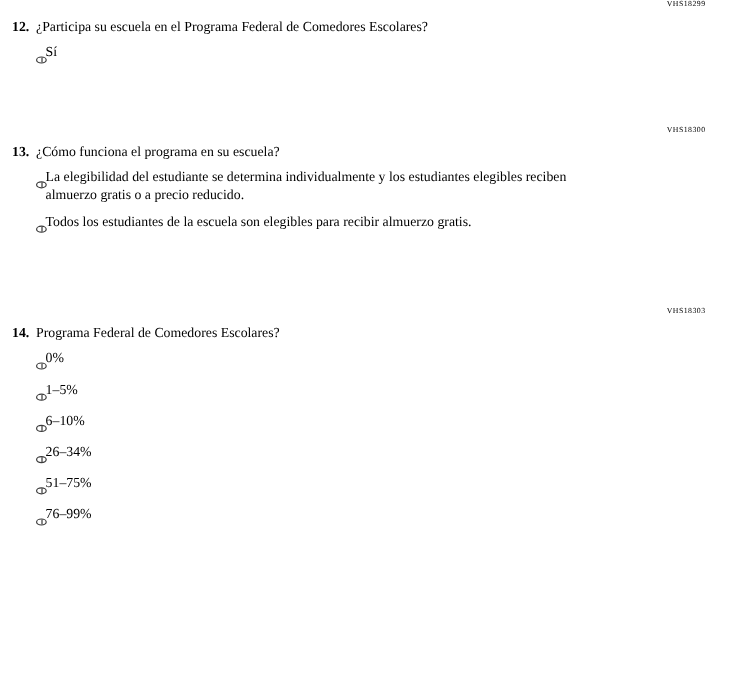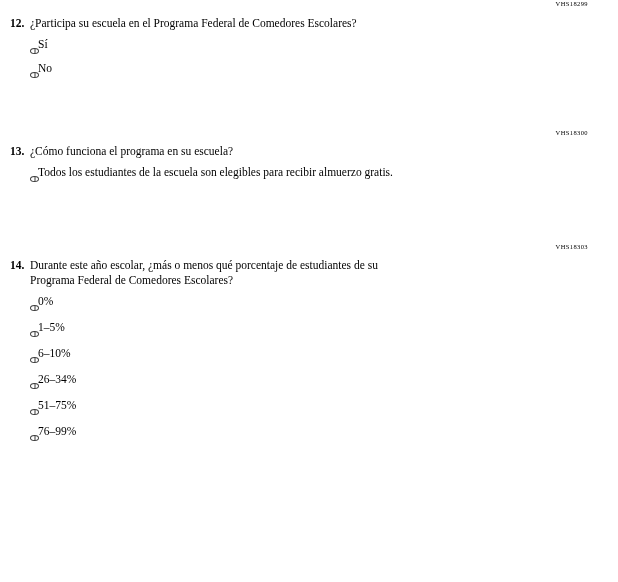--- a/index.html
+++ b/index.html
@@ -59,6 +59,7 @@
   .q-text .l {
     display: block;
     white-space: pre;
+    text-align: center;
   }
   .options {
     margin-top: 6px;

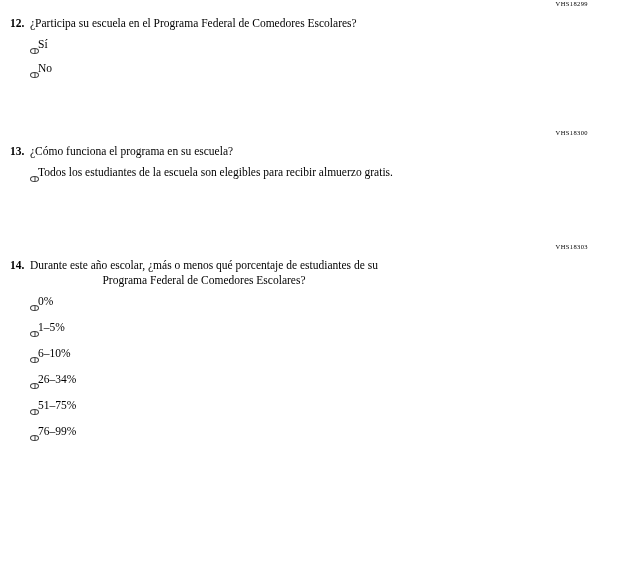--- a/index.html
+++ b/index.html
@@ -138,12 +138,6 @@
             <span class="l">Sí</span>
           </div>
         </div>
-        <div class="opt opt-tight">
-          <div class="bubble-cell"><span class="bubble"></span></div>
-          <div class="opt-label">
-            <span class="l">No</span>
-          </div>
-        </div>
       </div>
     </div>
   </div>

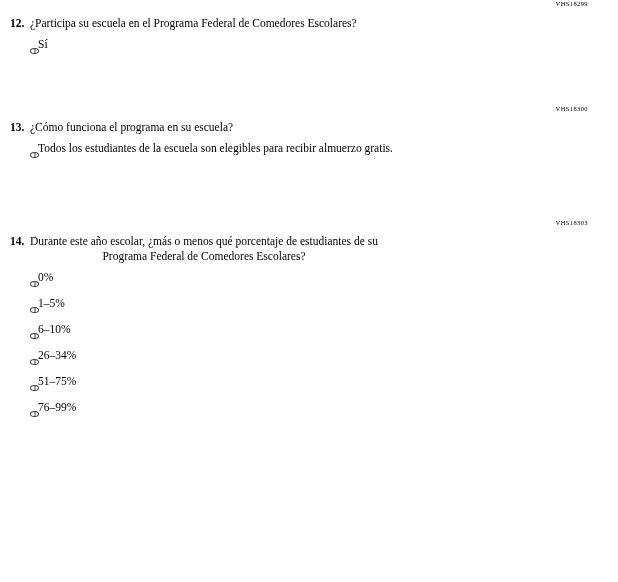--- a/index.html
+++ b/index.html
@@ -157,6 +157,13 @@
         <div class="opt q13-opt">
           <div class="bubble-cell"><span class="bubble"></span></div>
           <div class="opt-label">
+            <span class="l">La elegibilidad del estudiante se determina individualmente y los estudiantes elegibles reciben</span>
+            <span class="l">almuerzo gratis o a precio reducido.</span>
+          </div>
+        </div>
+        <div class="opt q13-opt">
+          <div class="bubble-cell"><span class="bubble"></span></div>
+          <div class="opt-label">
             <span class="l">Todos los estudiantes de la escuela son elegibles para recibir almuerzo gratis.</span>
           </div>
         </div>

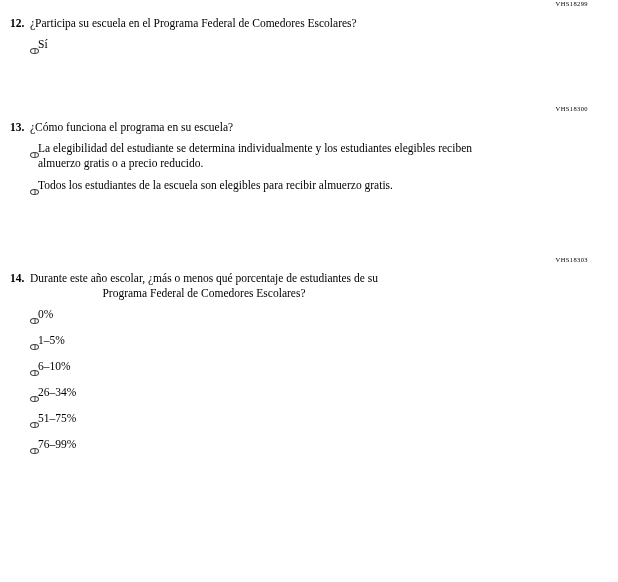--- a/index.html
+++ b/index.html
@@ -179,7 +179,6 @@
       <div class="q-row">
         <div class="q-num">14.</div>
         <div class="q-text">
-          <span class="l">Durante este año escolar, ¿más o menos qué porcentaje de estudiantes de su</span>
           <span class="l">Programa Federal de Comedores Escolares?</span>
         </div>
       </div>

